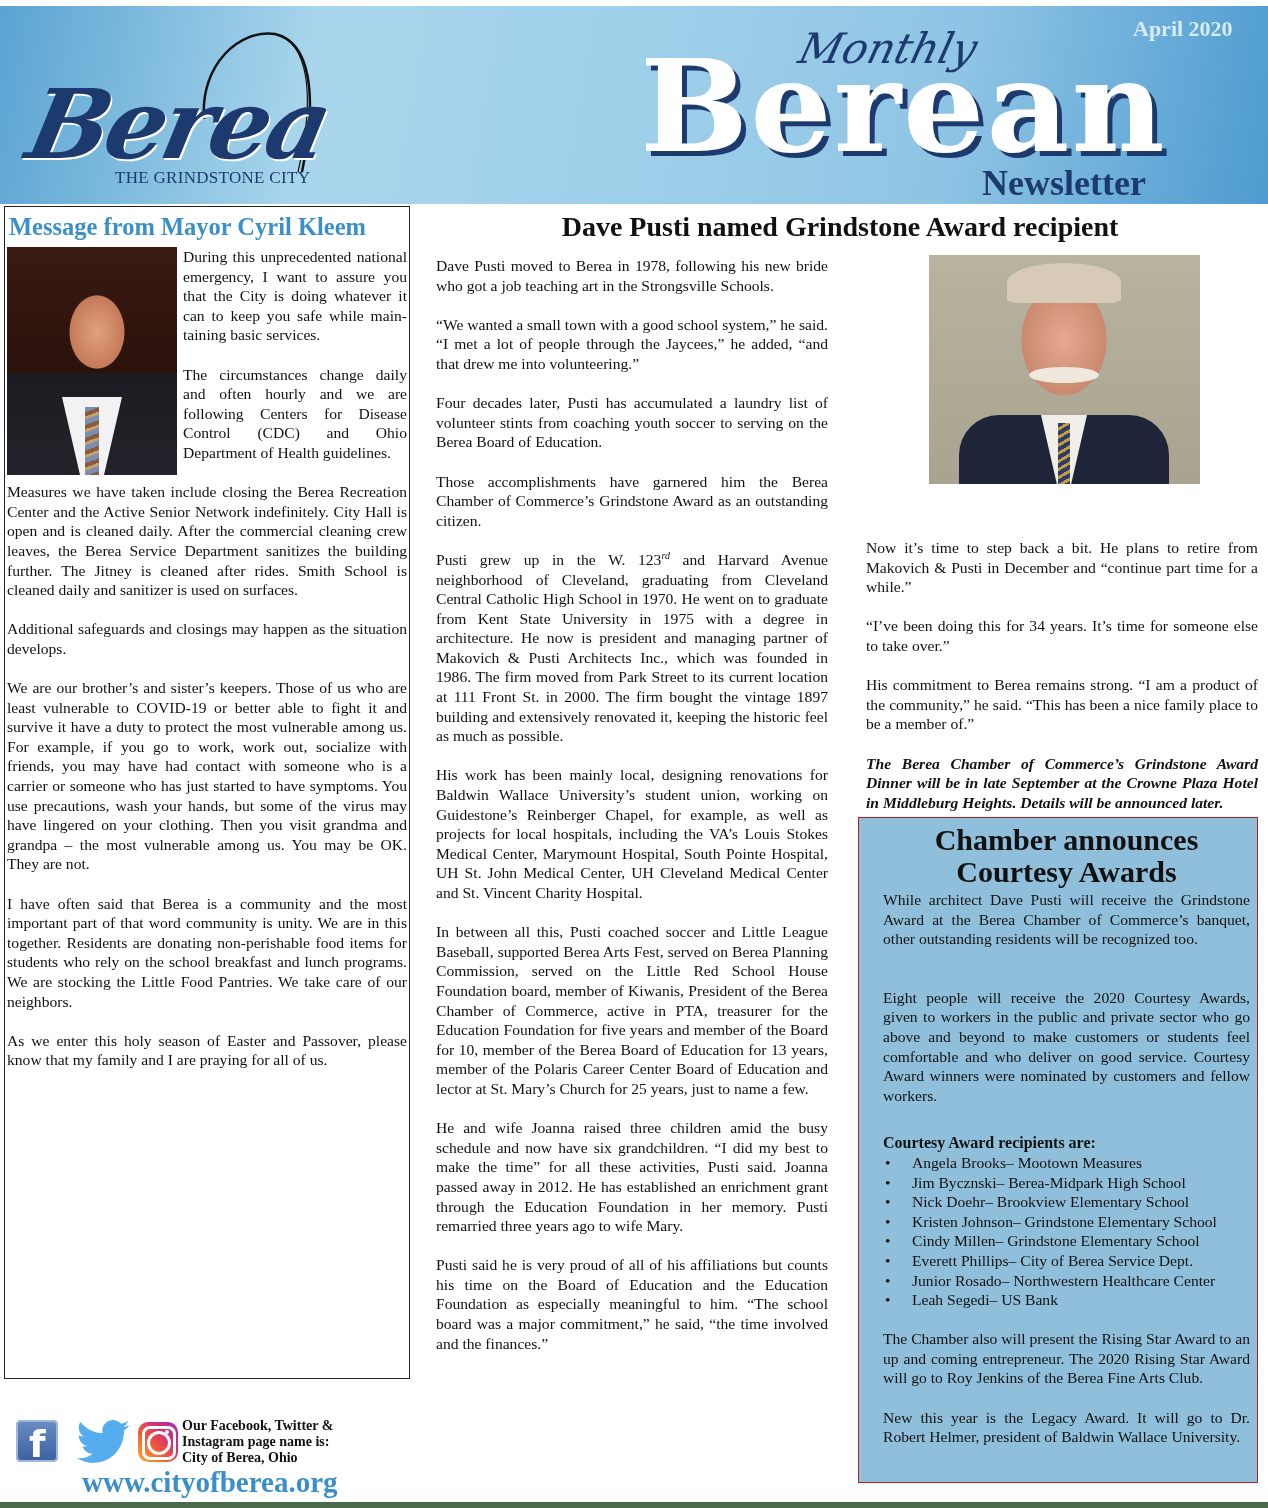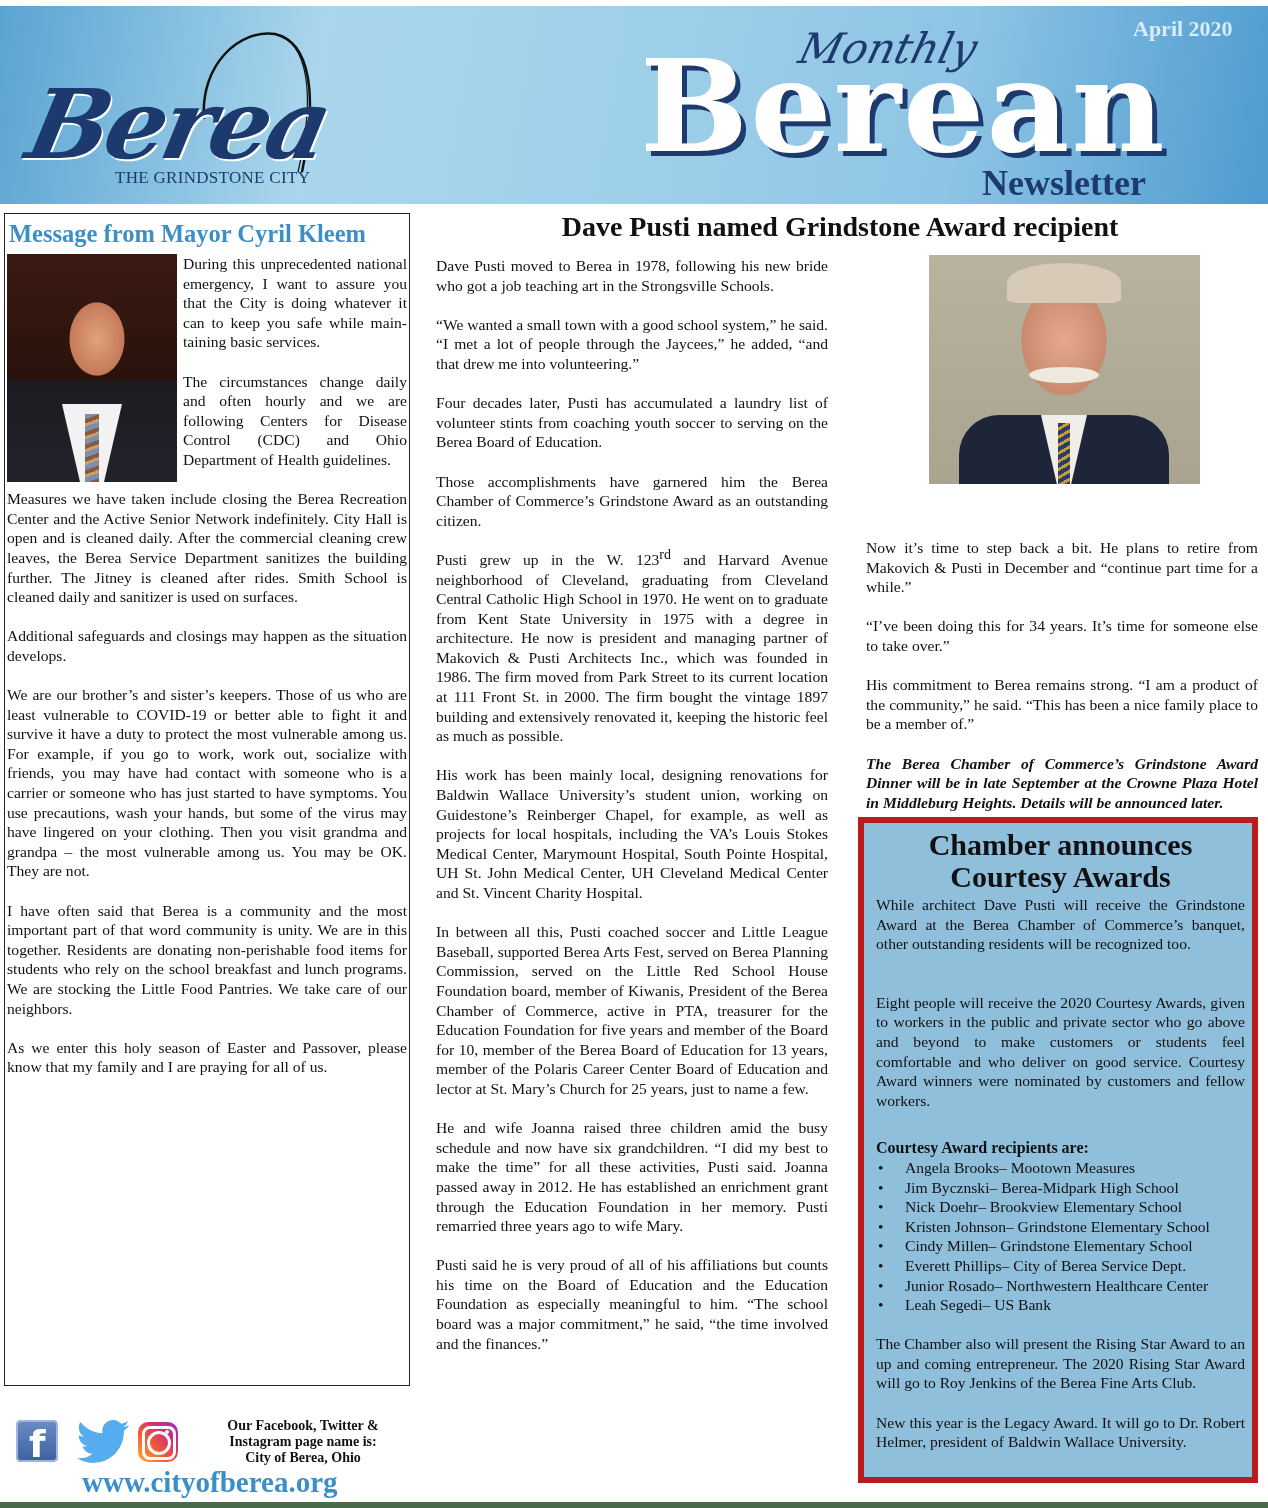--- a/index.html
+++ b/index.html
@@ -14,7 +14,7 @@
   .banner .newsletter { position:absolute; left:982px; top:156px; font-family:"Liberation Serif", serif; font-weight:bold; font-size:36px; color:#1d3a6e; }
   .banner .issue-date { position:absolute; left:1133px; top:10px; font-family:"Liberation Serif", serif; font-weight:bold; font-size:22px; color:#d8ecf7; }
 
-  .mayor-box { position:absolute; left:4px; top:213px; width:406px; height:1173px; border:1.5px solid #222; box-sizing:border-box; }
+  .mayor-box { position:absolute; left:4px; top:206px; width:406px; height:1173px; border:1.5px solid #222; box-sizing:border-box; }
   .mayor-title { position:absolute; left:4px; top:6px; font-size:24.5px; font-weight:bold; color:#3b8fc8; white-space:nowrap; }
   .mayor-photo { position:absolute; left:2px; top:40px; width:170px; height:228px; background:
       radial-gradient(ellipse 45px 60px at 90px 85px, #e0a27e 0%, #c57a58 60%, transparent 62%),

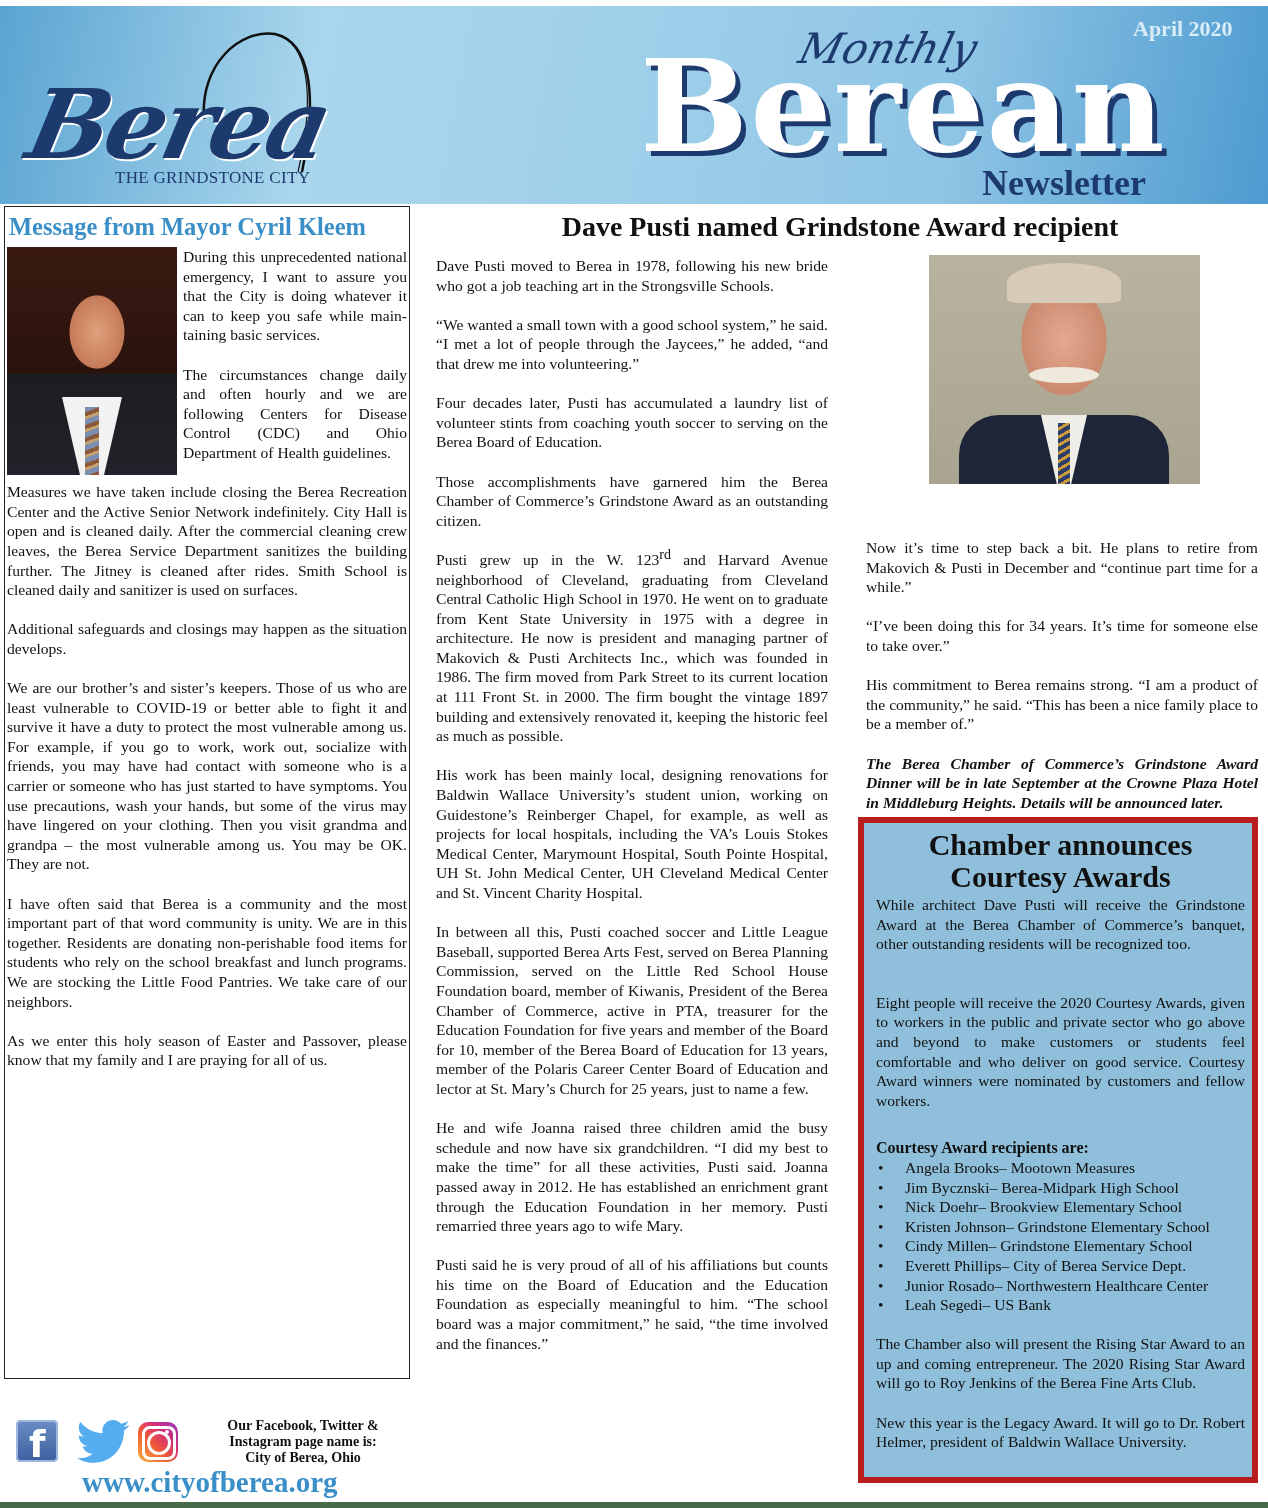--- a/index.html
+++ b/index.html
@@ -49,7 +49,7 @@
   .pusti-photo .shirt2 { position:absolute; left:112px; top:160px; width:46px; height:70px; background:#f0eee8; clip-path: polygon(0 0,100% 0,65% 100%,35% 100%); }
   .pusti-photo .tie2 { position:absolute; left:129px; top:168px; width:12px; height:62px; background: repeating-linear-gradient(150deg,#2b3c6a 0 4px,#c79a3a 4px 7px); }
   .italic-bold { font-style:italic; font-weight:bold; }
-  sup { font-size:14px; line-height:0; }
+  sup { font-size:10px; line-height:0;font-style:italic; }
 
   .chamber-box { position:absolute; left:858px; top:817px; width:400px; height:666px; background:#8fbfdb; border:6px solid #b91c1c; box-sizing:border-box; padding:6px 7px 0 12px; }
   .chamber-title { text-align:center; font-weight:bold; font-size:30px; line-height:32px; margin:0 0 2px 0; }

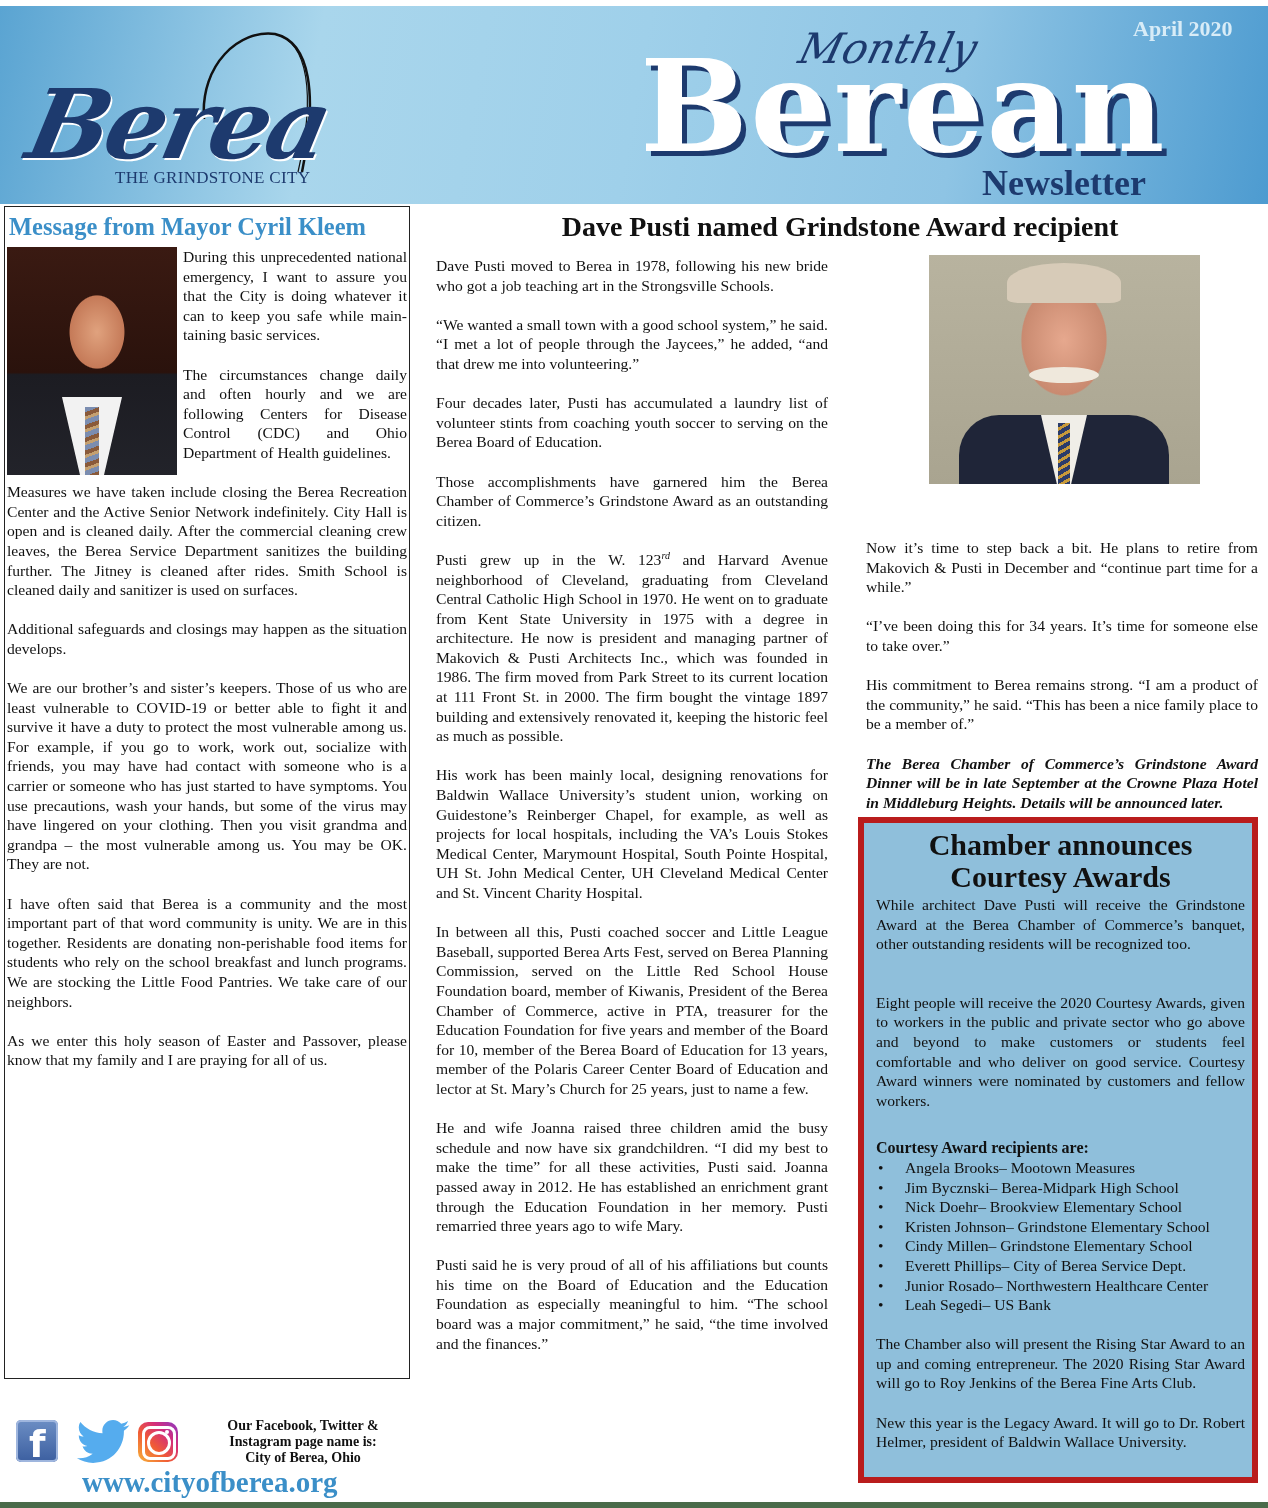--- a/index.html
+++ b/index.html
@@ -51,7 +51,7 @@
   .italic-bold { font-style:italic; font-weight:bold; }
   sup { font-size:10px; line-height:0;font-style:italic; }
 
-  .chamber-box { position:absolute; left:858px; top:817px; width:400px; height:666px; background:#8fbfdb; border:6px solid #b91c1c; box-sizing:border-box; padding:6px 7px 0 12px; }
+  .chamber-box { position:absolute; left:858px; top:817px; width:400px; height:666px; background:#8fbfdb; border:1px solid #b91c1c; box-sizing:border-box; padding:6px 7px 0 24px; }
   .chamber-title { text-align:center; font-weight:bold; font-size:30px; line-height:32px; margin:0 0 2px 0; }
   .chamber-box .body-text p { margin-bottom:19.6px; }
   .recip-head { font-weight:bold; font-size:16px; line-height:19.6px; margin-top:10px; }

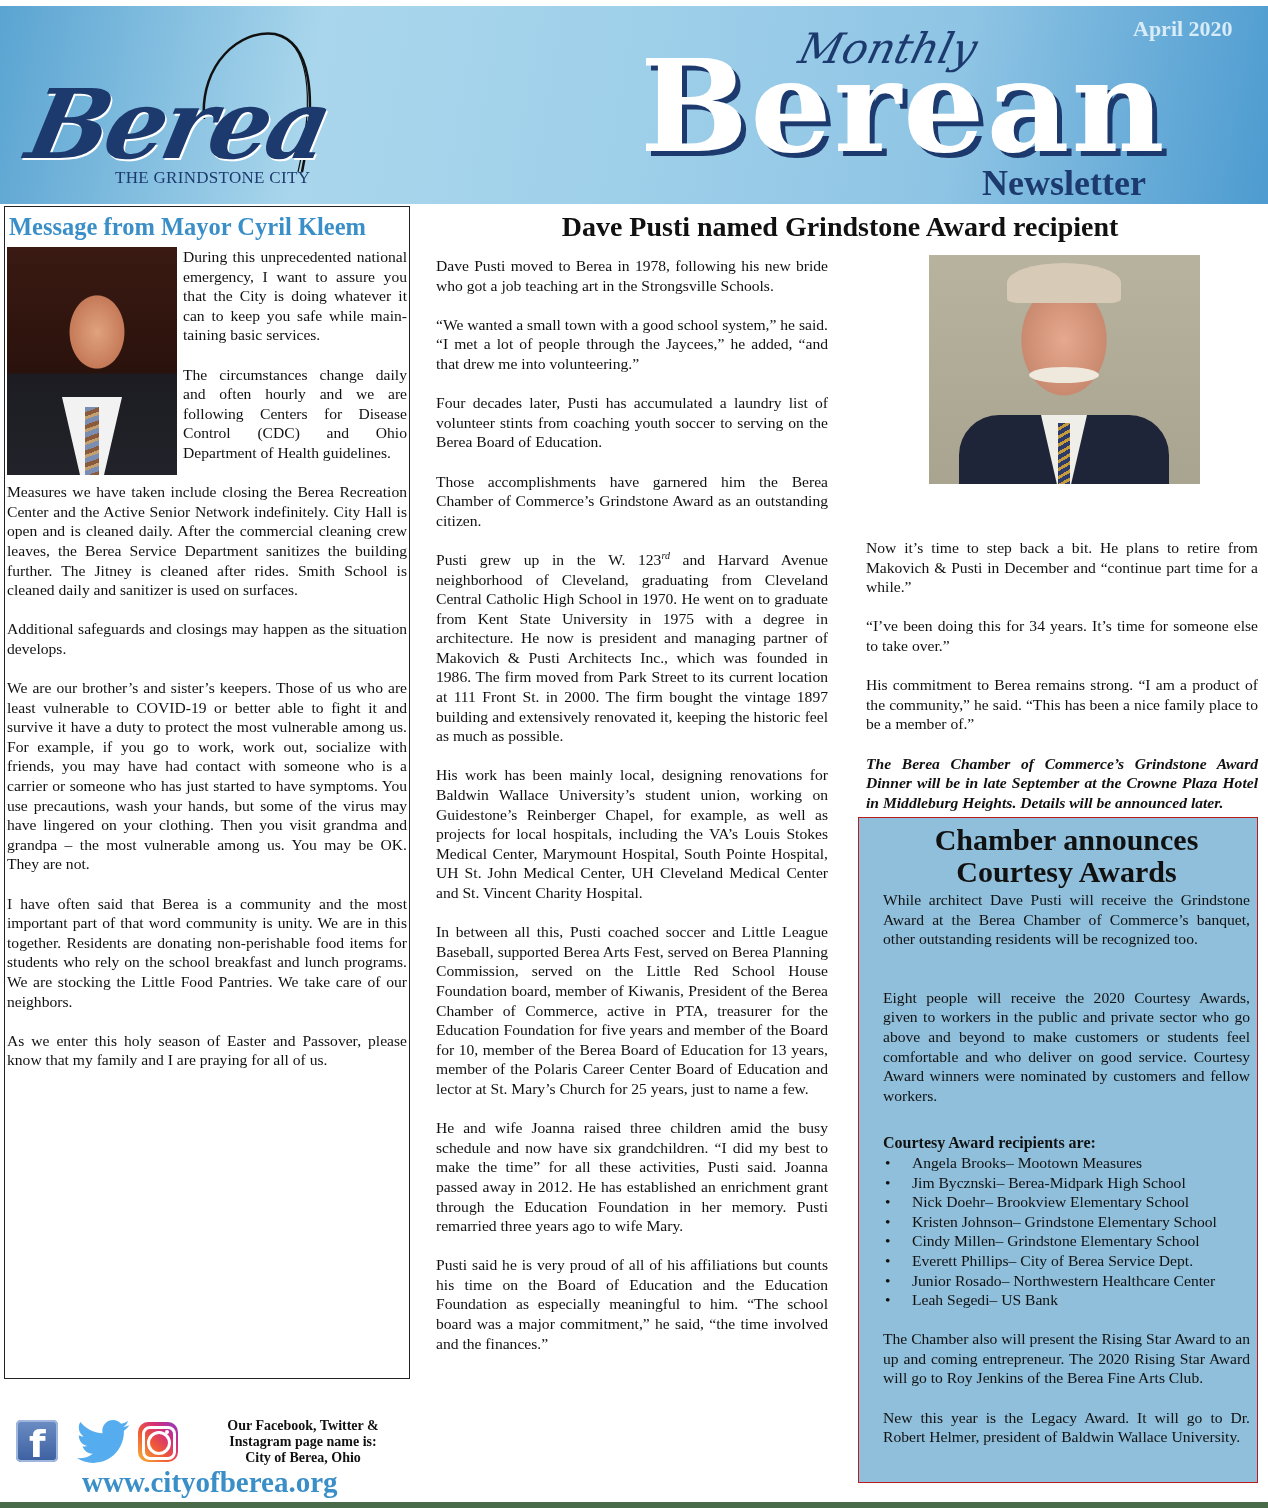--- a/index.html
+++ b/index.html
@@ -34,7 +34,7 @@
   .ig-icon .ring { position:absolute; left:9px; top:9px; width:18px; height:18px; border:3px solid #fff; border-radius:50%; }
   .ig-icon .frame { position:absolute; left:4px; top:4px; width:28px; height:28px; border:3px solid #fff; border-radius:8px; }
   .ig-icon .dot { position:absolute; left:27px; top:8px; width:4px; height:4px; border-radius:50%; background:#fff; }
-  .social-note { position:absolute; left:178px; top:0; width:222px; text-align:center; font-weight:bold; font-size:14px; line-height:16px; }
+  .social-note { position:absolute; left:168px; top:0; width:222px; font-weight:bold; font-size:14px; line-height:16px; }
   .website { position:absolute; left:68px; top:48px; font-weight:bold; font-size:29px; color:#3b8fc8; }
 
   .headline { position:absolute; left:420px; top:211px; width:840px; text-align:center; font-size:28px; font-weight:bold; white-space:nowrap; }

